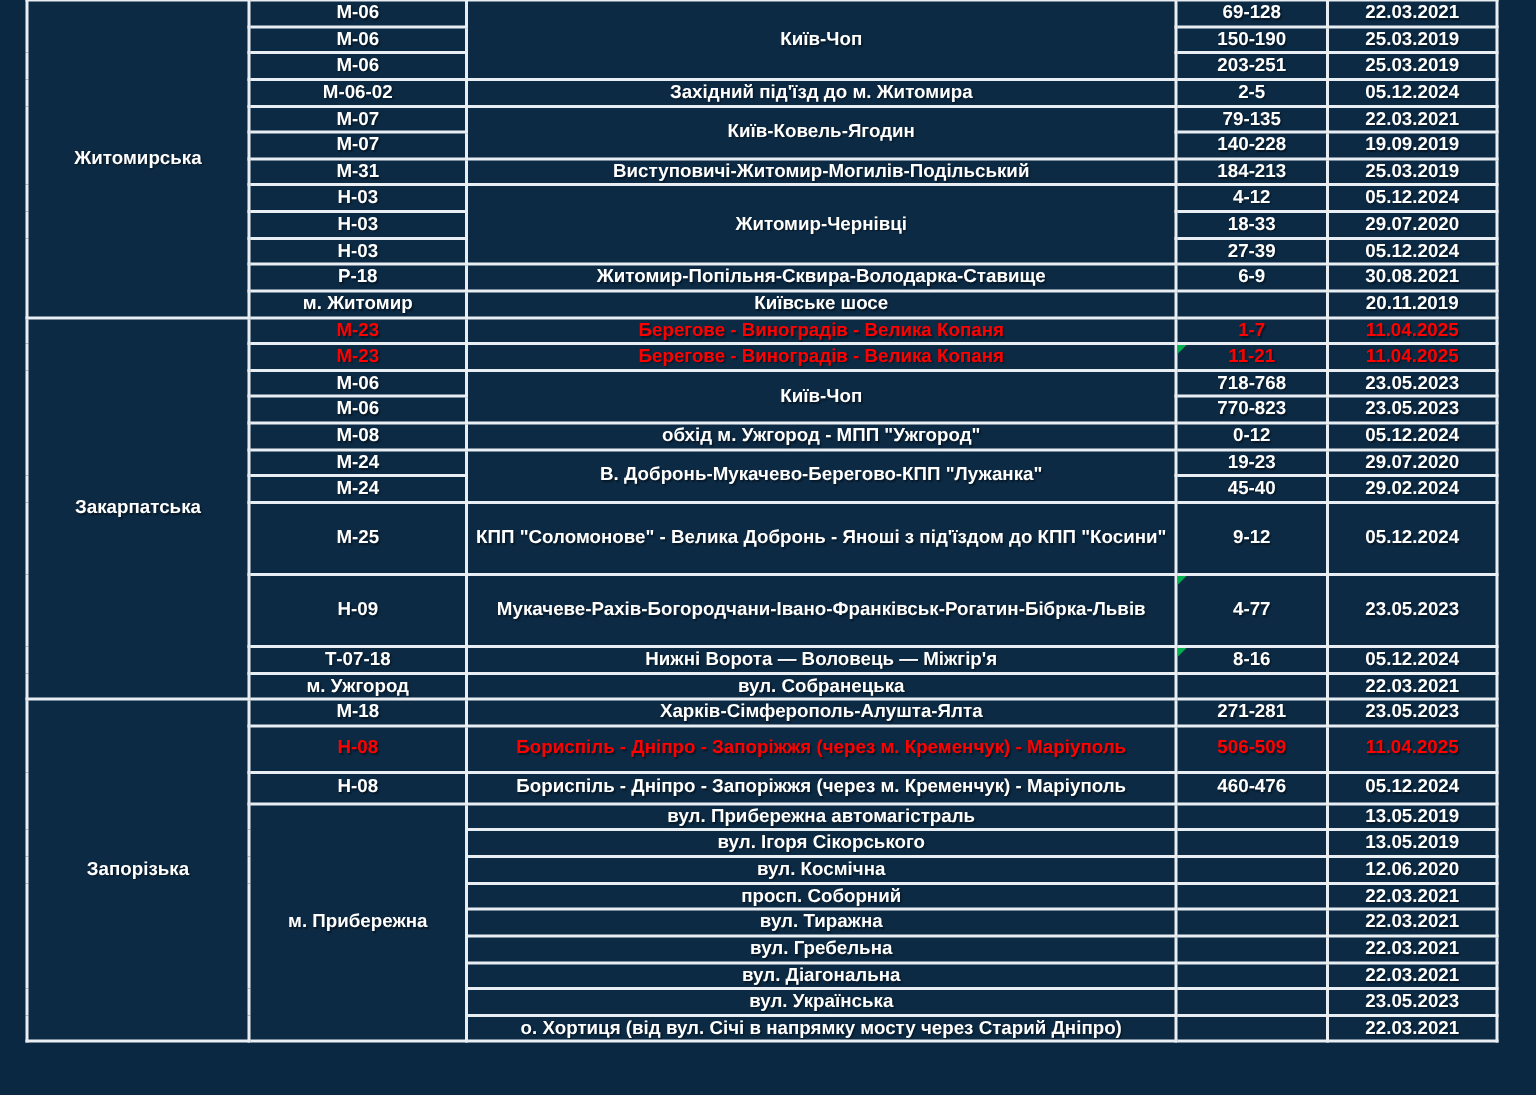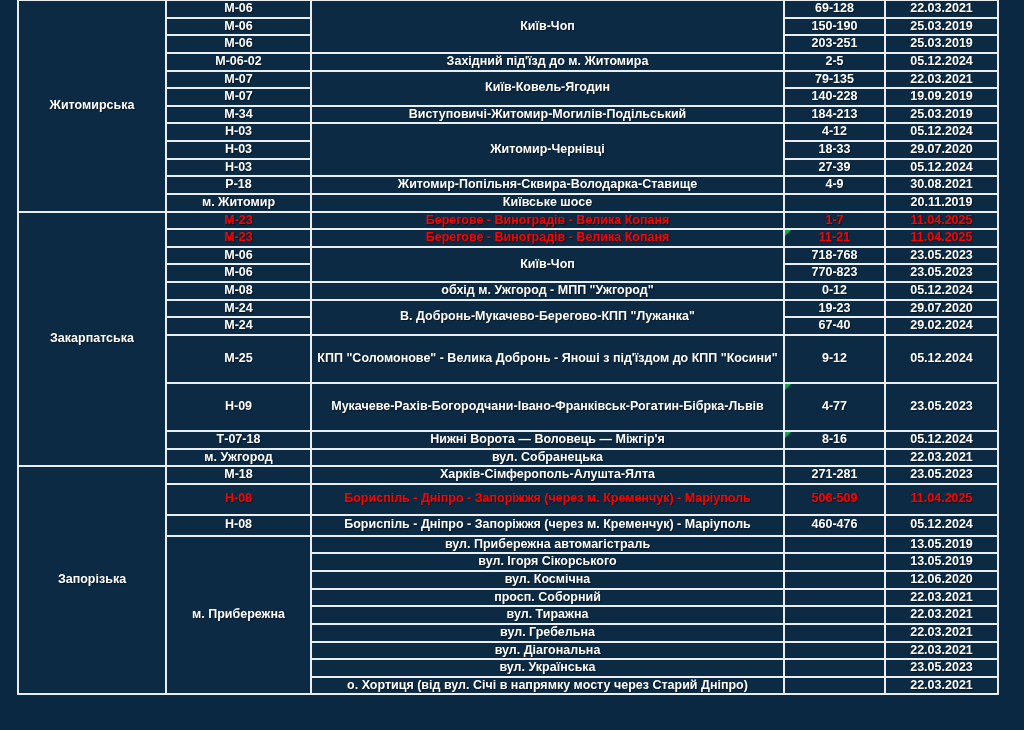--- a/index.html
+++ b/index.html
@@ -74,7 +74,7 @@
         <td>19.09.2019</td>
       </tr>
       <tr class="h17">
-        <td>М-34</td>
+        <td>М-31</td>
         <td>Виступовичі-Житомир-Могилів-Подільський</td>
         <td>184-213</td>
         <td>25.03.2019</td>

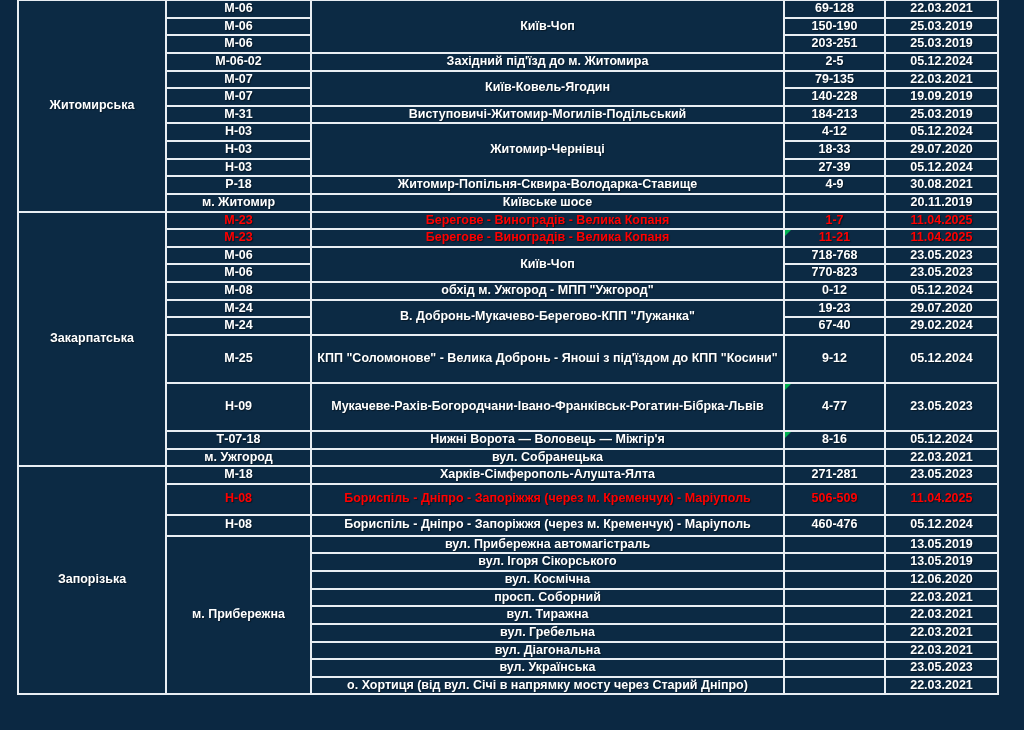--- a/index.html
+++ b/index.html
@@ -98,7 +98,7 @@
       <tr class="h17">
         <td>Р-18</td>
         <td>Житомир-Попільня-Сквира-Володарка-Ставище</td>
-        <td>4-9</td>
+        <td>6-9</td>
         <td>30.08.2021</td>
       </tr>
       <tr class="h17">

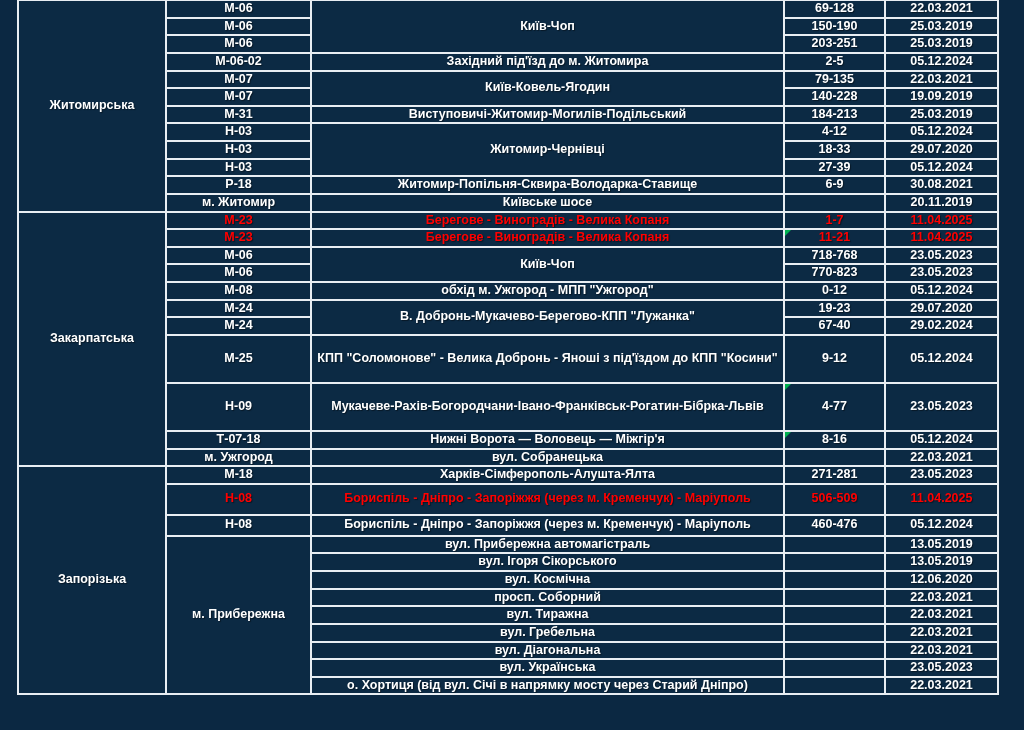--- a/index.html
+++ b/index.html
@@ -146,7 +146,7 @@
       </tr>
       <tr class="h17">
         <td>М-24</td>
-        <td>67-40</td>
+        <td>45-40</td>
         <td>29.02.2024</td>
       </tr>
       <tr class="h38">

